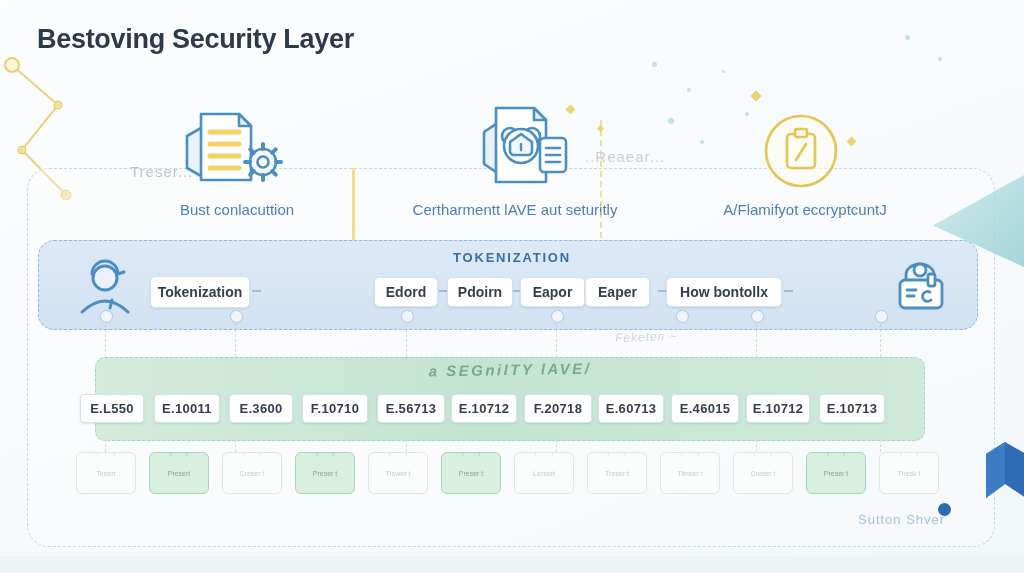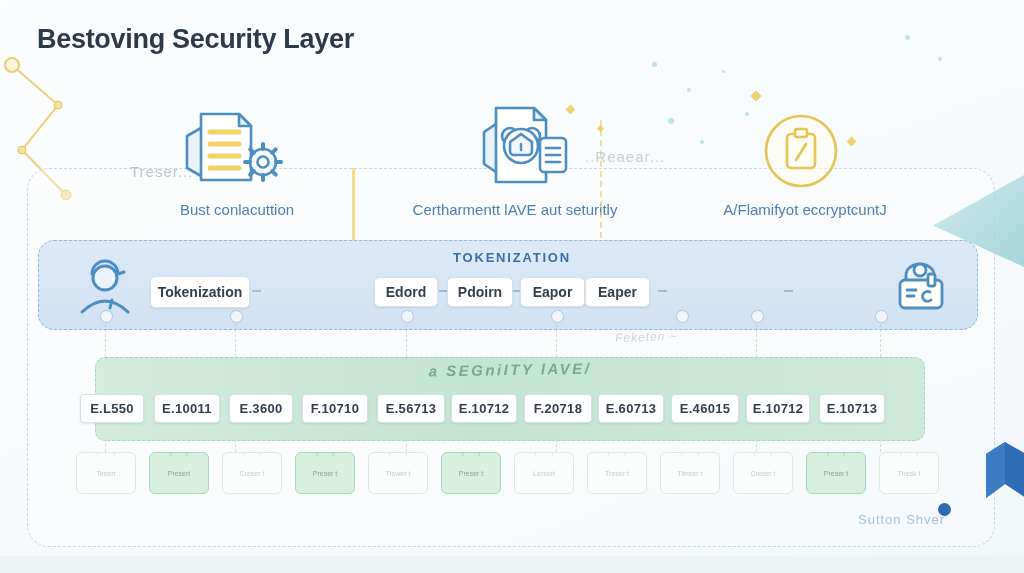--- a/index.html
+++ b/index.html
@@ -173,6 +173,7 @@
   <div class="dashlink" style="left:585px"></div>
   <div class="wbox step" style="left:585px;width:63px">Eaper</div>
   <div class="dashlink" style="left:658px"></div>
+  <div class="wbox step" style="left:666px;width:114px">How bontollx</div>
   <div class="dashlink" style="left:784px"></div>
 
   <span class="abs" style="left:892px;top:258px">

